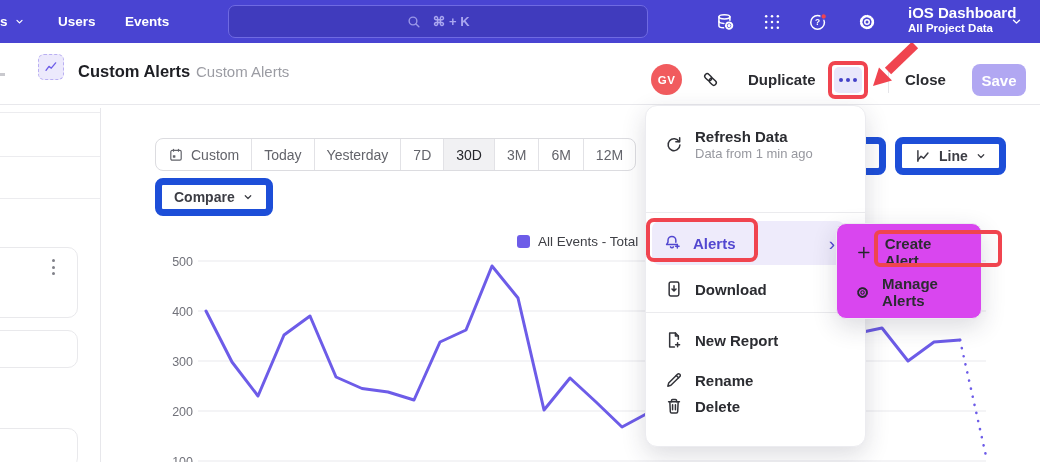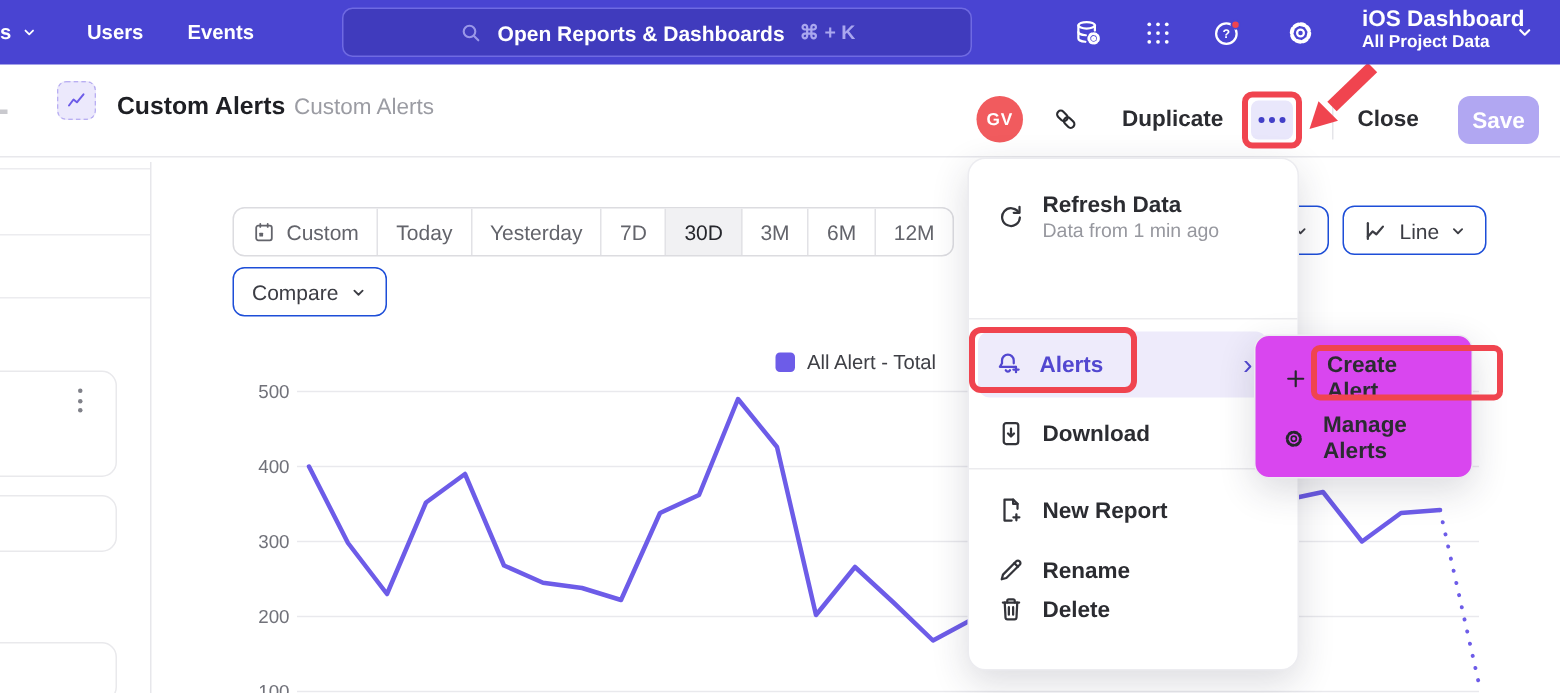--- a/index.html
+++ b/index.html
@@ -319,7 +319,6 @@
         <circle cx="10.5" cy="10.5" r="5.8"></circle>
           <path d="M15 15l4.3 4.3"></path>
       </svg>
-      <span class="ph">Open Reports &amp; Dashboards</span>
       <span class="kbd">⌘ + K</span>
     </div>
 

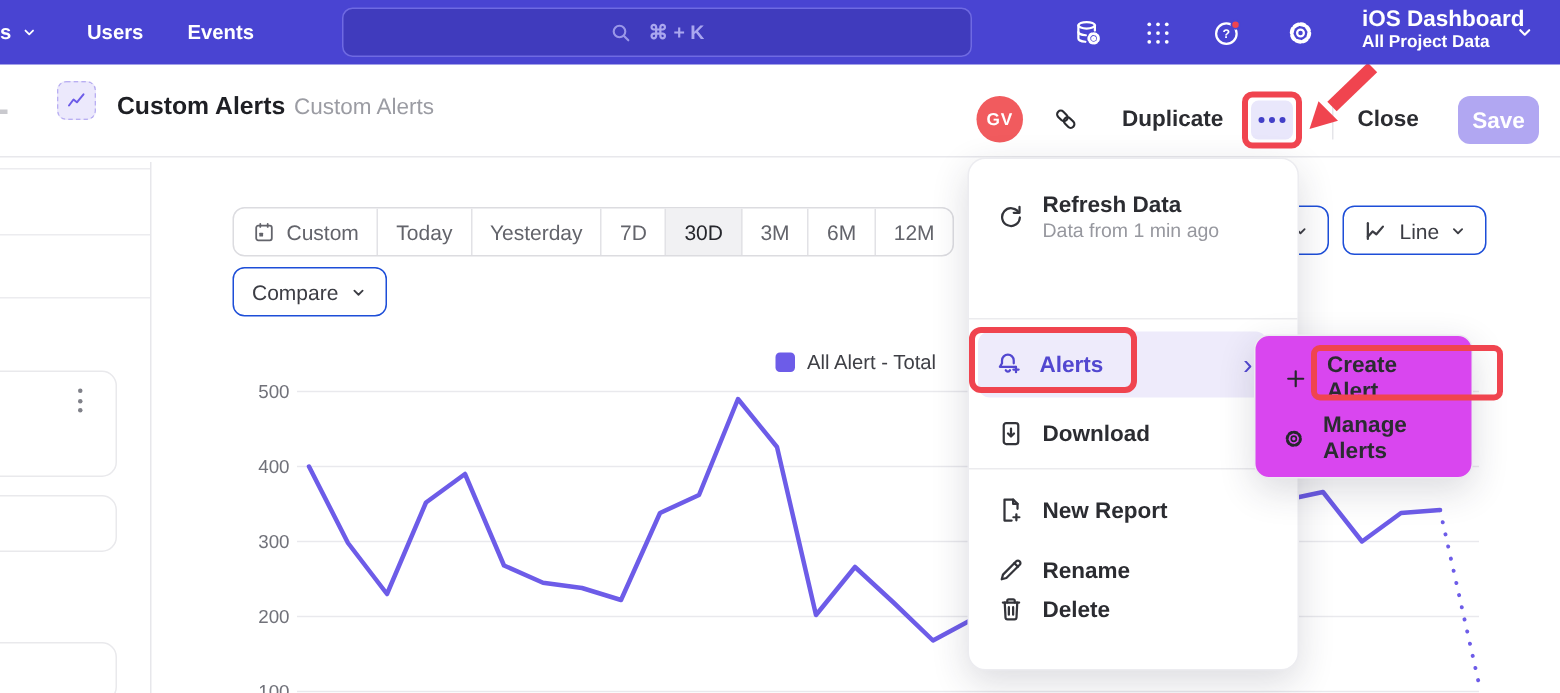--- a/index.html
+++ b/index.html
@@ -57,8 +57,8 @@
     border-right:1px solid #e2e2e6;cursor:pointer;white-space:nowrap}
   .seg .s:last-child{border-right:none}
   .seg .s.sel{background:#f1f1f3;color:#26272c;font-weight:400}
-  .btn{position:absolute;height:33px;border:1px solid #1d4ed8;border-radius:8px;background:#fff;
-    display:flex;align-items:center;gap:7px;padding:12px 12px;font-size:14px;font-weight:400;color:#3c3d44;
+  .btn{position:absolute;height:33px;border:7px solid #1d4ed8;border-radius:8px;background:#fff;
+    display:flex;align-items:center;gap:7px;padding:12px 12px;font-size:14px;font-weight:700;color:#3c3d44;
     cursor:pointer;z-index:5}
   .legend{position:absolute;left:517px;top:234px;display:flex;align-items:center;gap:8px;z-index:5}
   .legend .sw{width:13px;height:13px;border-radius:3px}

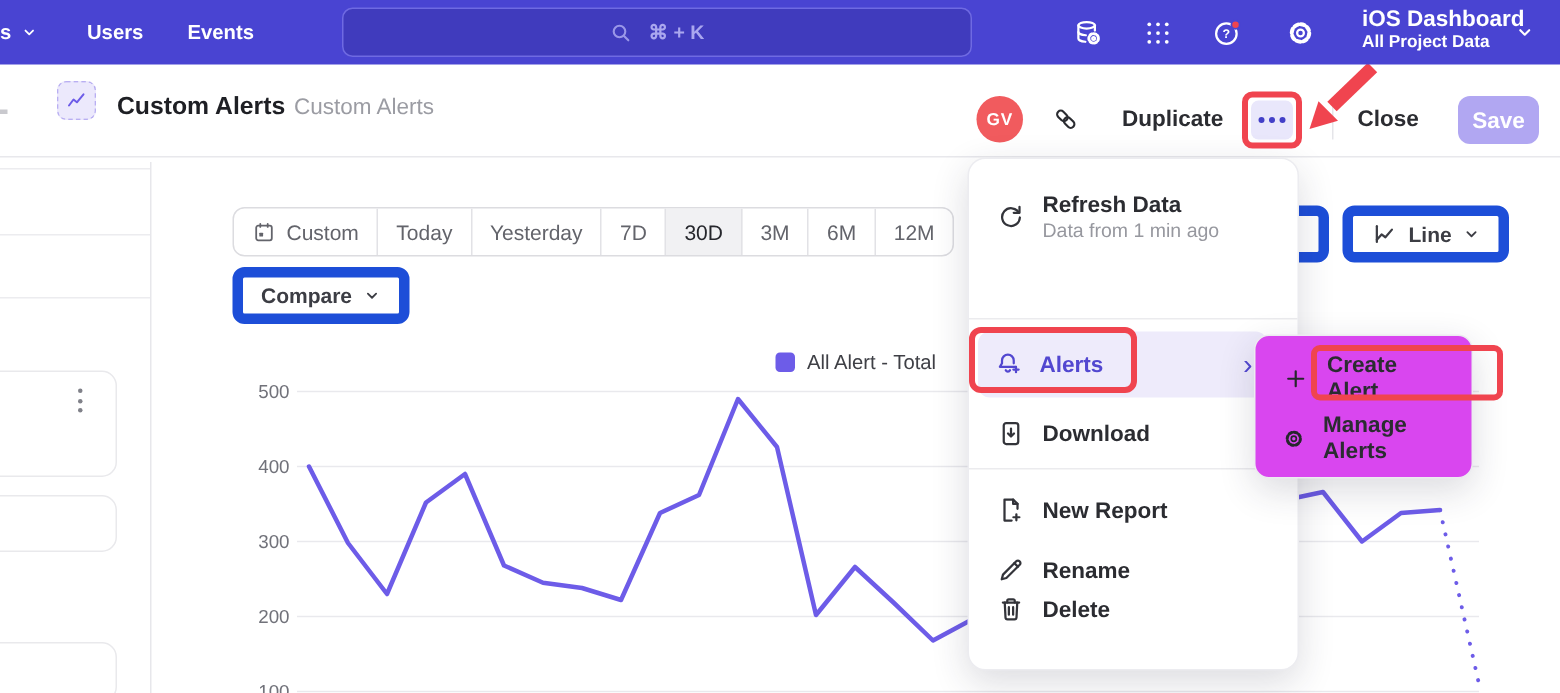--- a/index.html
+++ b/index.html
@@ -189,7 +189,7 @@
 
   <div class="legend">
     <span class="sw" style="background: rgb(109, 92, 232);"></span>
-    <span class="lt">All Alert - Total</span>
+    <span class="lt">All Events - Total</span>
   </div>
 
   <div class="menu">

